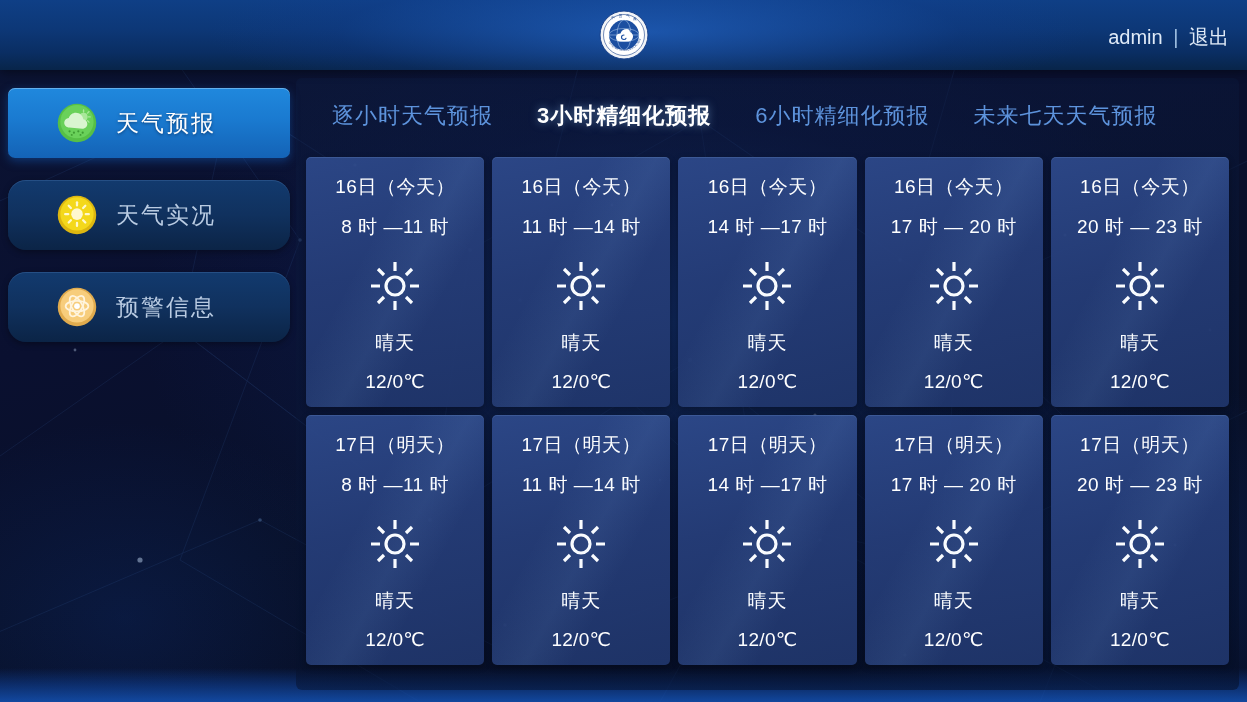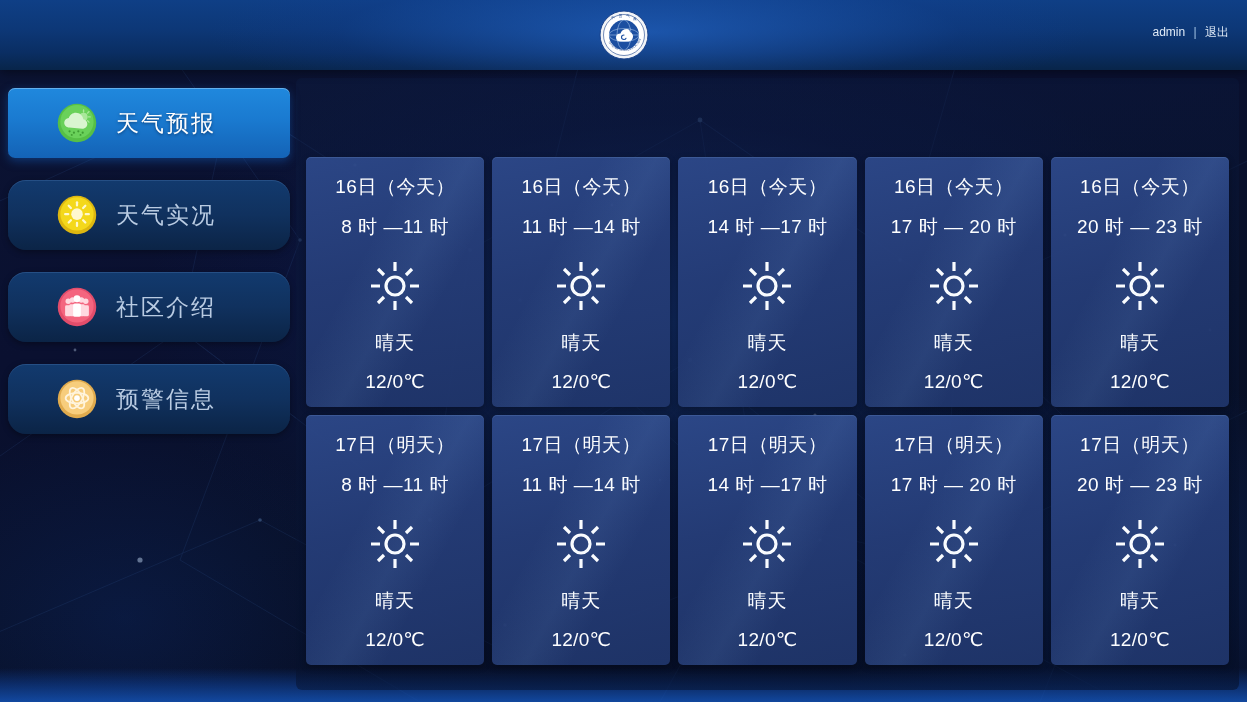--- a/index.html
+++ b/index.html
@@ -46,7 +46,7 @@
   }
   .header-user {
     position:absolute; right:18px; top:24px;
-    color:#dfeaf7; font-size:12px; white-space:nowrap;
+    color:#dfeaf7; font-size:20px; white-space:nowrap;
   }
   .header-user .sep { color:#9fc0e2; margin:0 5px; }
   .header-user .lnk { cursor:pointer; }

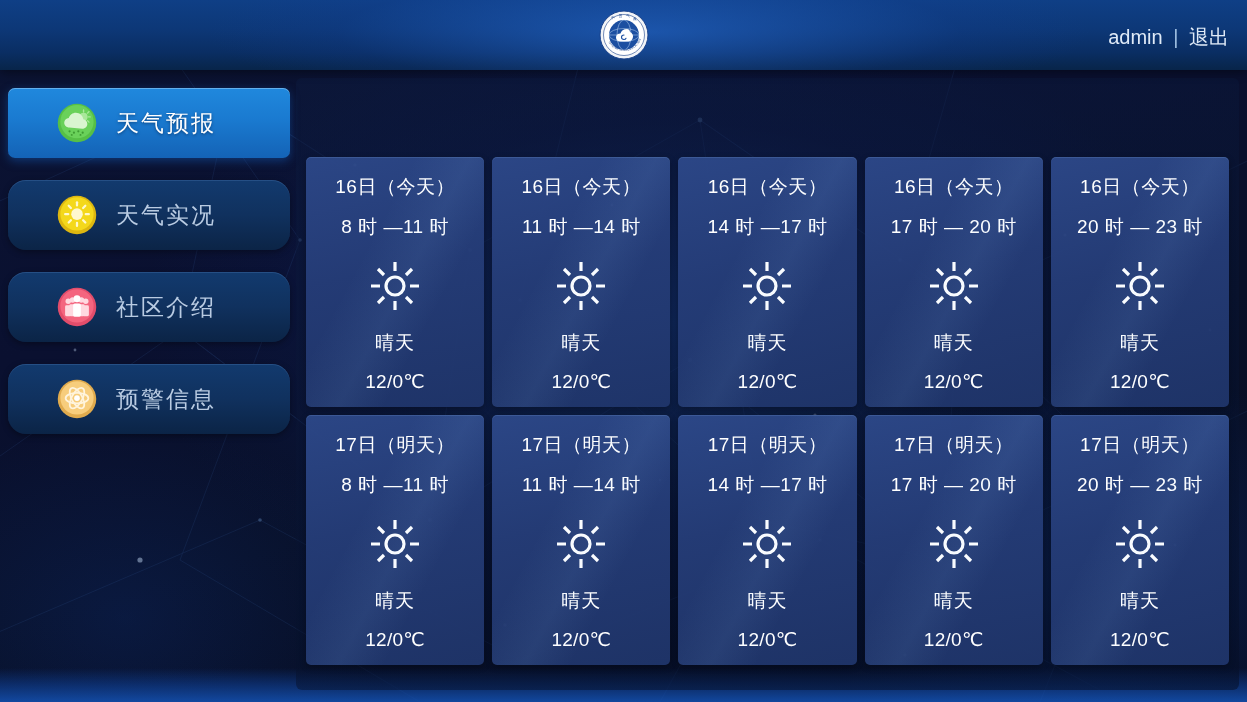--- a/index.html
+++ b/index.html
@@ -293,6 +293,12 @@
 
   <div class="content">
 
+    <div class="tabs">
+      <div class="tab inactive">逐小时天气预报</div>
+      <div class="tab active">3小时精细化预报</div>
+      <div class="tab inactive">6小时精细化预报</div>
+      <div class="tab inactive">未来七天天气预报</div>
+    </div>
 
     <div class="cards">
 

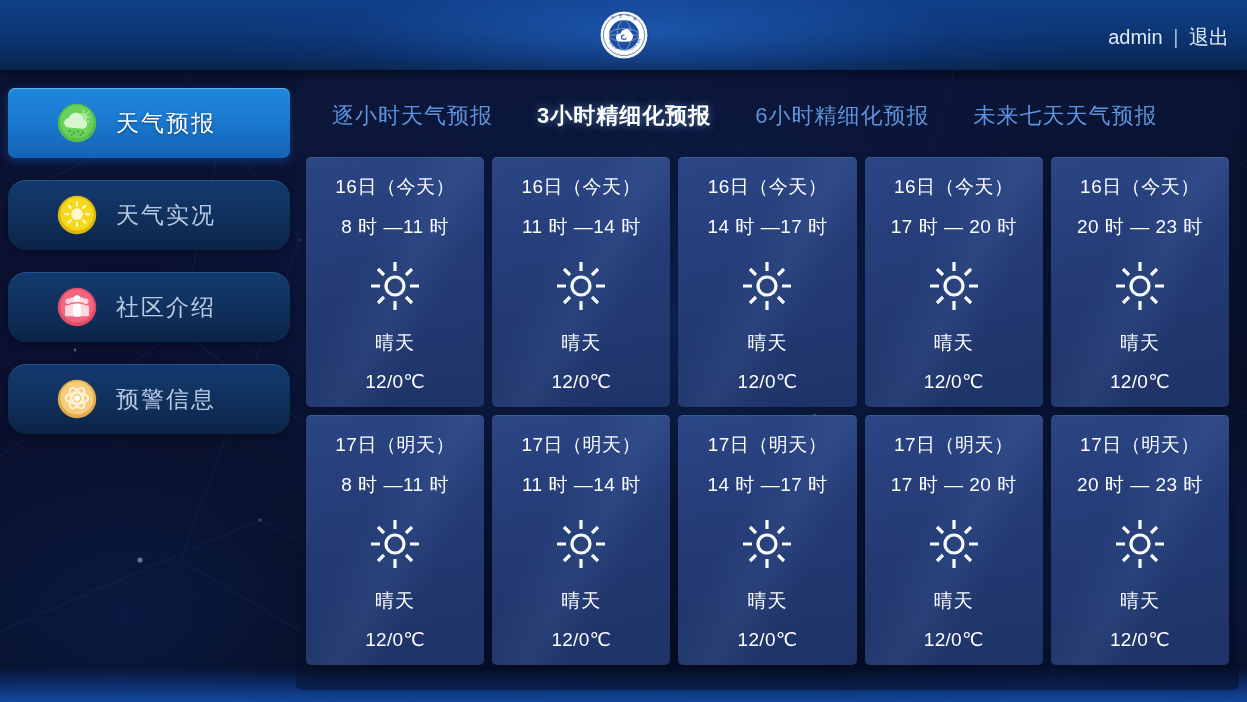--- a/index.html
+++ b/index.html
@@ -254,27 +254,6 @@
     </div>
 
 
-    <div class="nav-item inactive">
-      <svg class="nav-icon" viewBox="0 0 48 48">
-        <circle cx="24" cy="24" r="22" fill="#e24d6b"></circle>
-        <circle cx="24" cy="22.8" r="19" fill="#f4657f"></circle>
-        <g fill="#ffd9e0">
-          <circle cx="14" cy="17.5" r="3.1"></circle>
-            <rect x="10.4" y="22" width="7.2" height="12.5" rx="1.6"></rect>
-          <circle cx="34" cy="17.5" r="3.1"></circle>
-            <rect x="30.4" y="22" width="7.2" height="12.5" rx="1.6"></rect>
-          <circle cx="19" cy="16" r="3.2"></circle>
-            <rect x="15.3" y="20.8" width="7.4" height="13.7" rx="1.6"></rect>
-          <circle cx="29" cy="16" r="3.2"></circle>
-            <rect x="25.3" y="20.8" width="7.4" height="13.7" rx="1.6"></rect>
-        </g>
-        <g fill="#ffffff">
-          <circle cx="24" cy="14.6" r="3.9"></circle>
-            <rect x="19.6" y="20" width="8.8" height="15" rx="1.8"></rect>
-        </g>
-      </svg>
-      <span class="nav-label">社区介绍</span>
-    </div>
 
     <div class="nav-item inactive">
       <svg class="nav-icon" viewBox="0 0 48 48">

